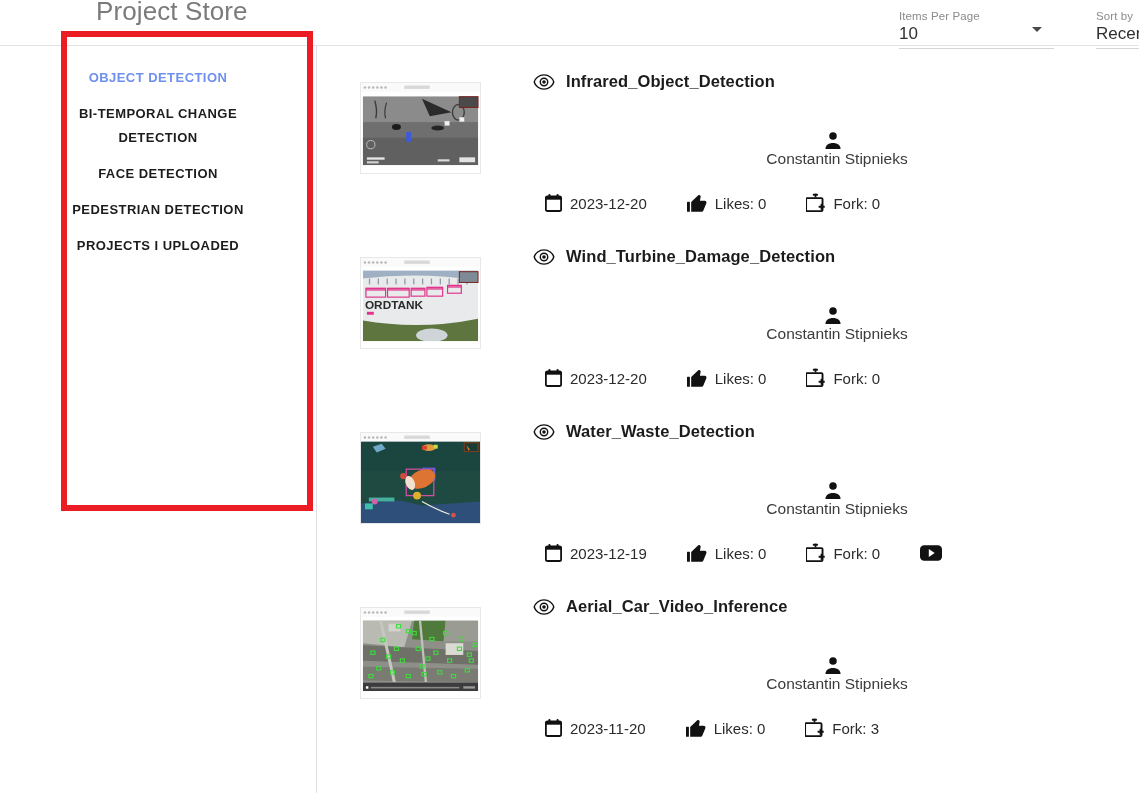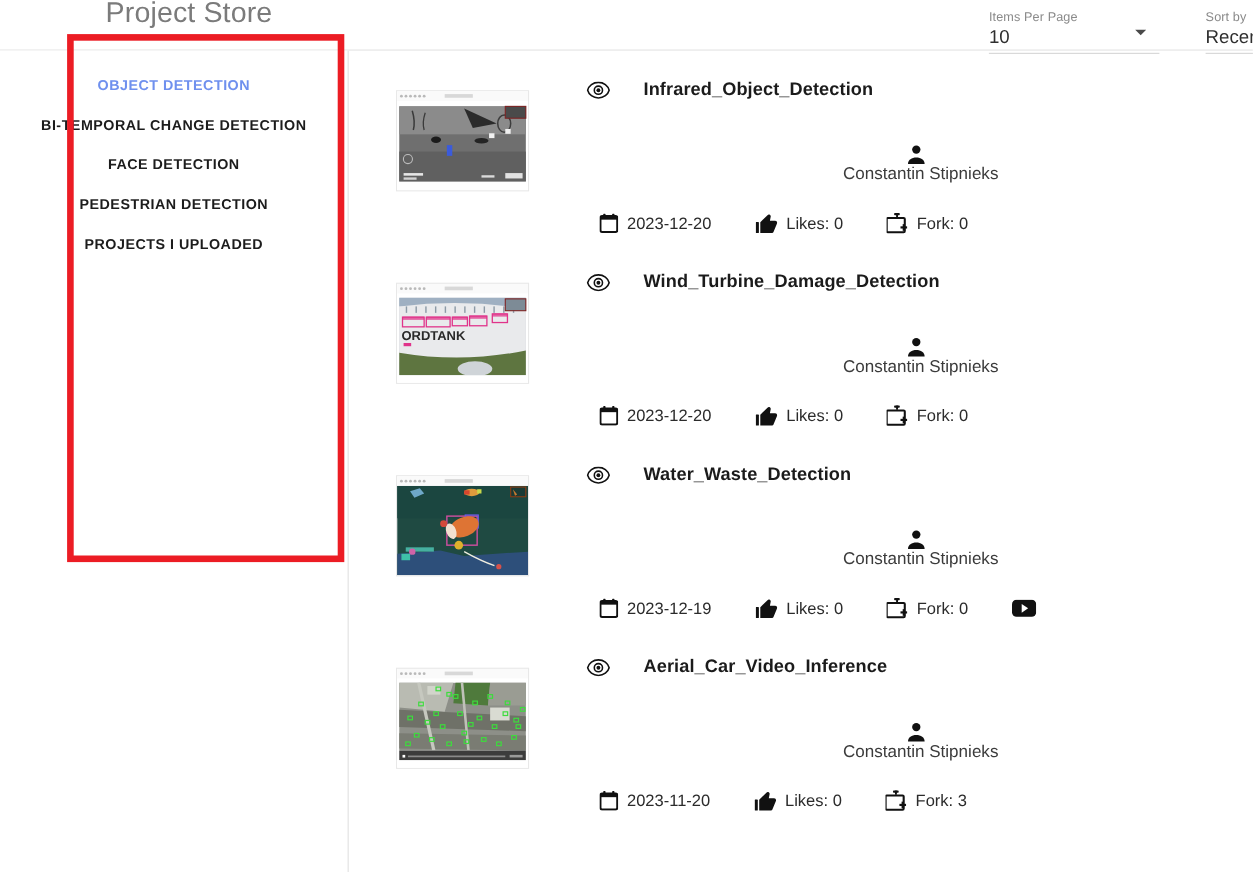--- a/index.html
+++ b/index.html
@@ -66,7 +66,7 @@
   .nav-item {
     font-size: 13px; font-weight: 700; letter-spacing: .45px;
     color: #1c1c1c; line-height: 24px;
-    padding: 6px 20px; cursor: pointer;
+    padding: 6px 44px; cursor: pointer;
     text-transform: uppercase;
   }
   .nav-item.active { color: #6f90ee; }

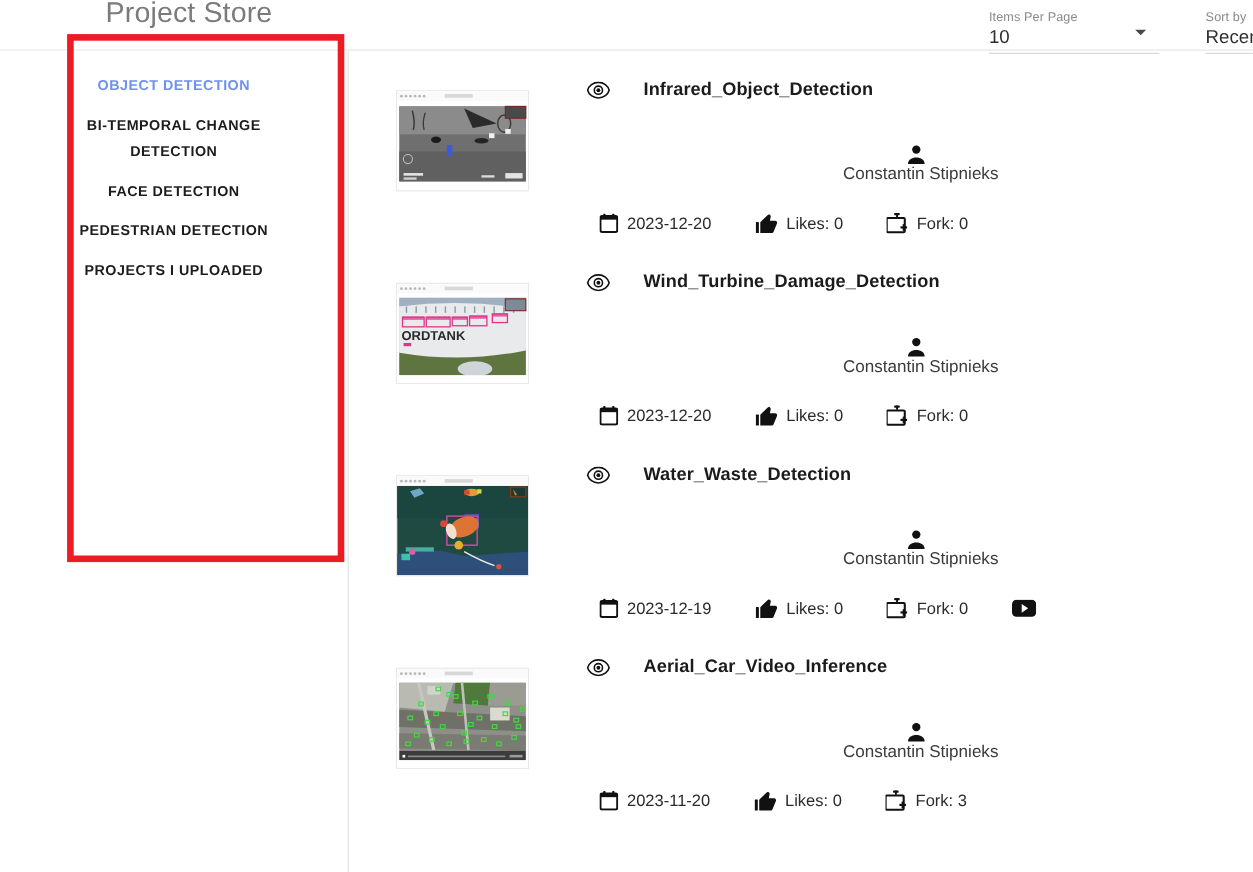--- a/index.html
+++ b/index.html
@@ -98,7 +98,7 @@
   .row-title { margin-top: 8px; }
   .card-title {
     font-size: 16.5px; font-weight: 700; color: #1b1b1b;
-    letter-spacing: .1px; margin-left: 30px; white-space: nowrap;
+    letter-spacing: .1px; margin-left: 11px; white-space: nowrap;
     cursor: pointer;
   }
   .row-author { margin-top: 40px; flex-direction: column; }

